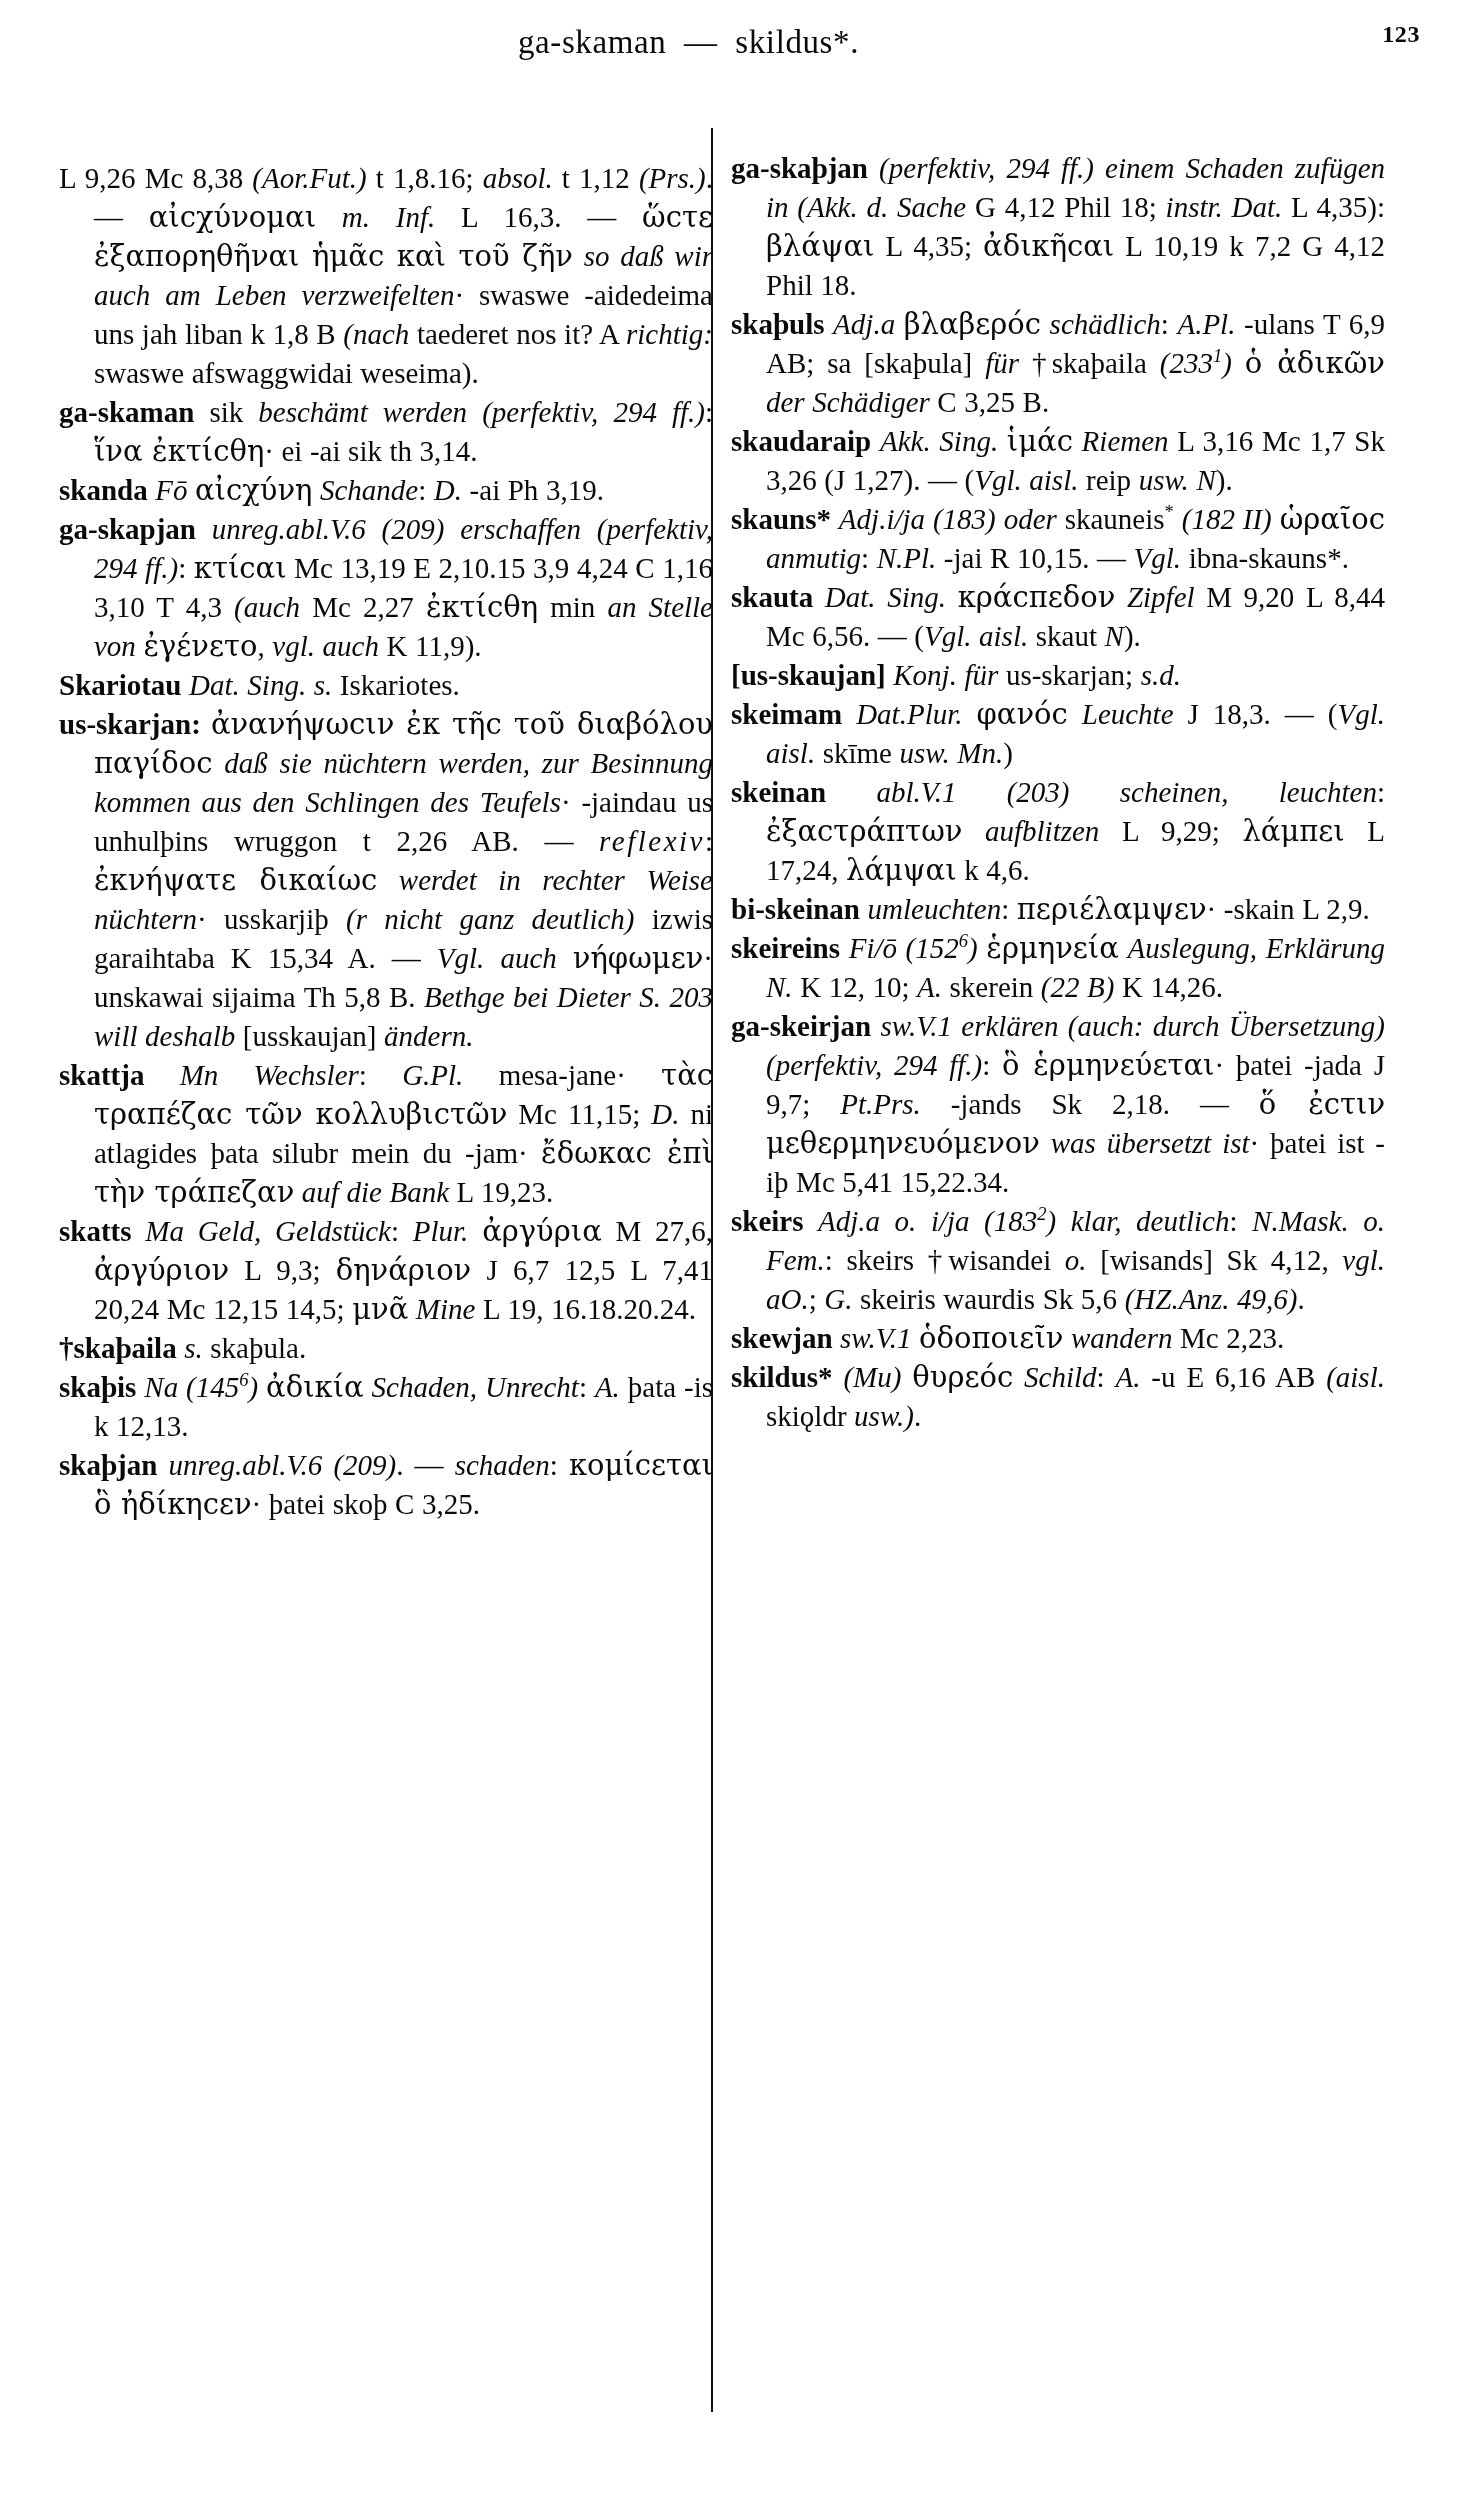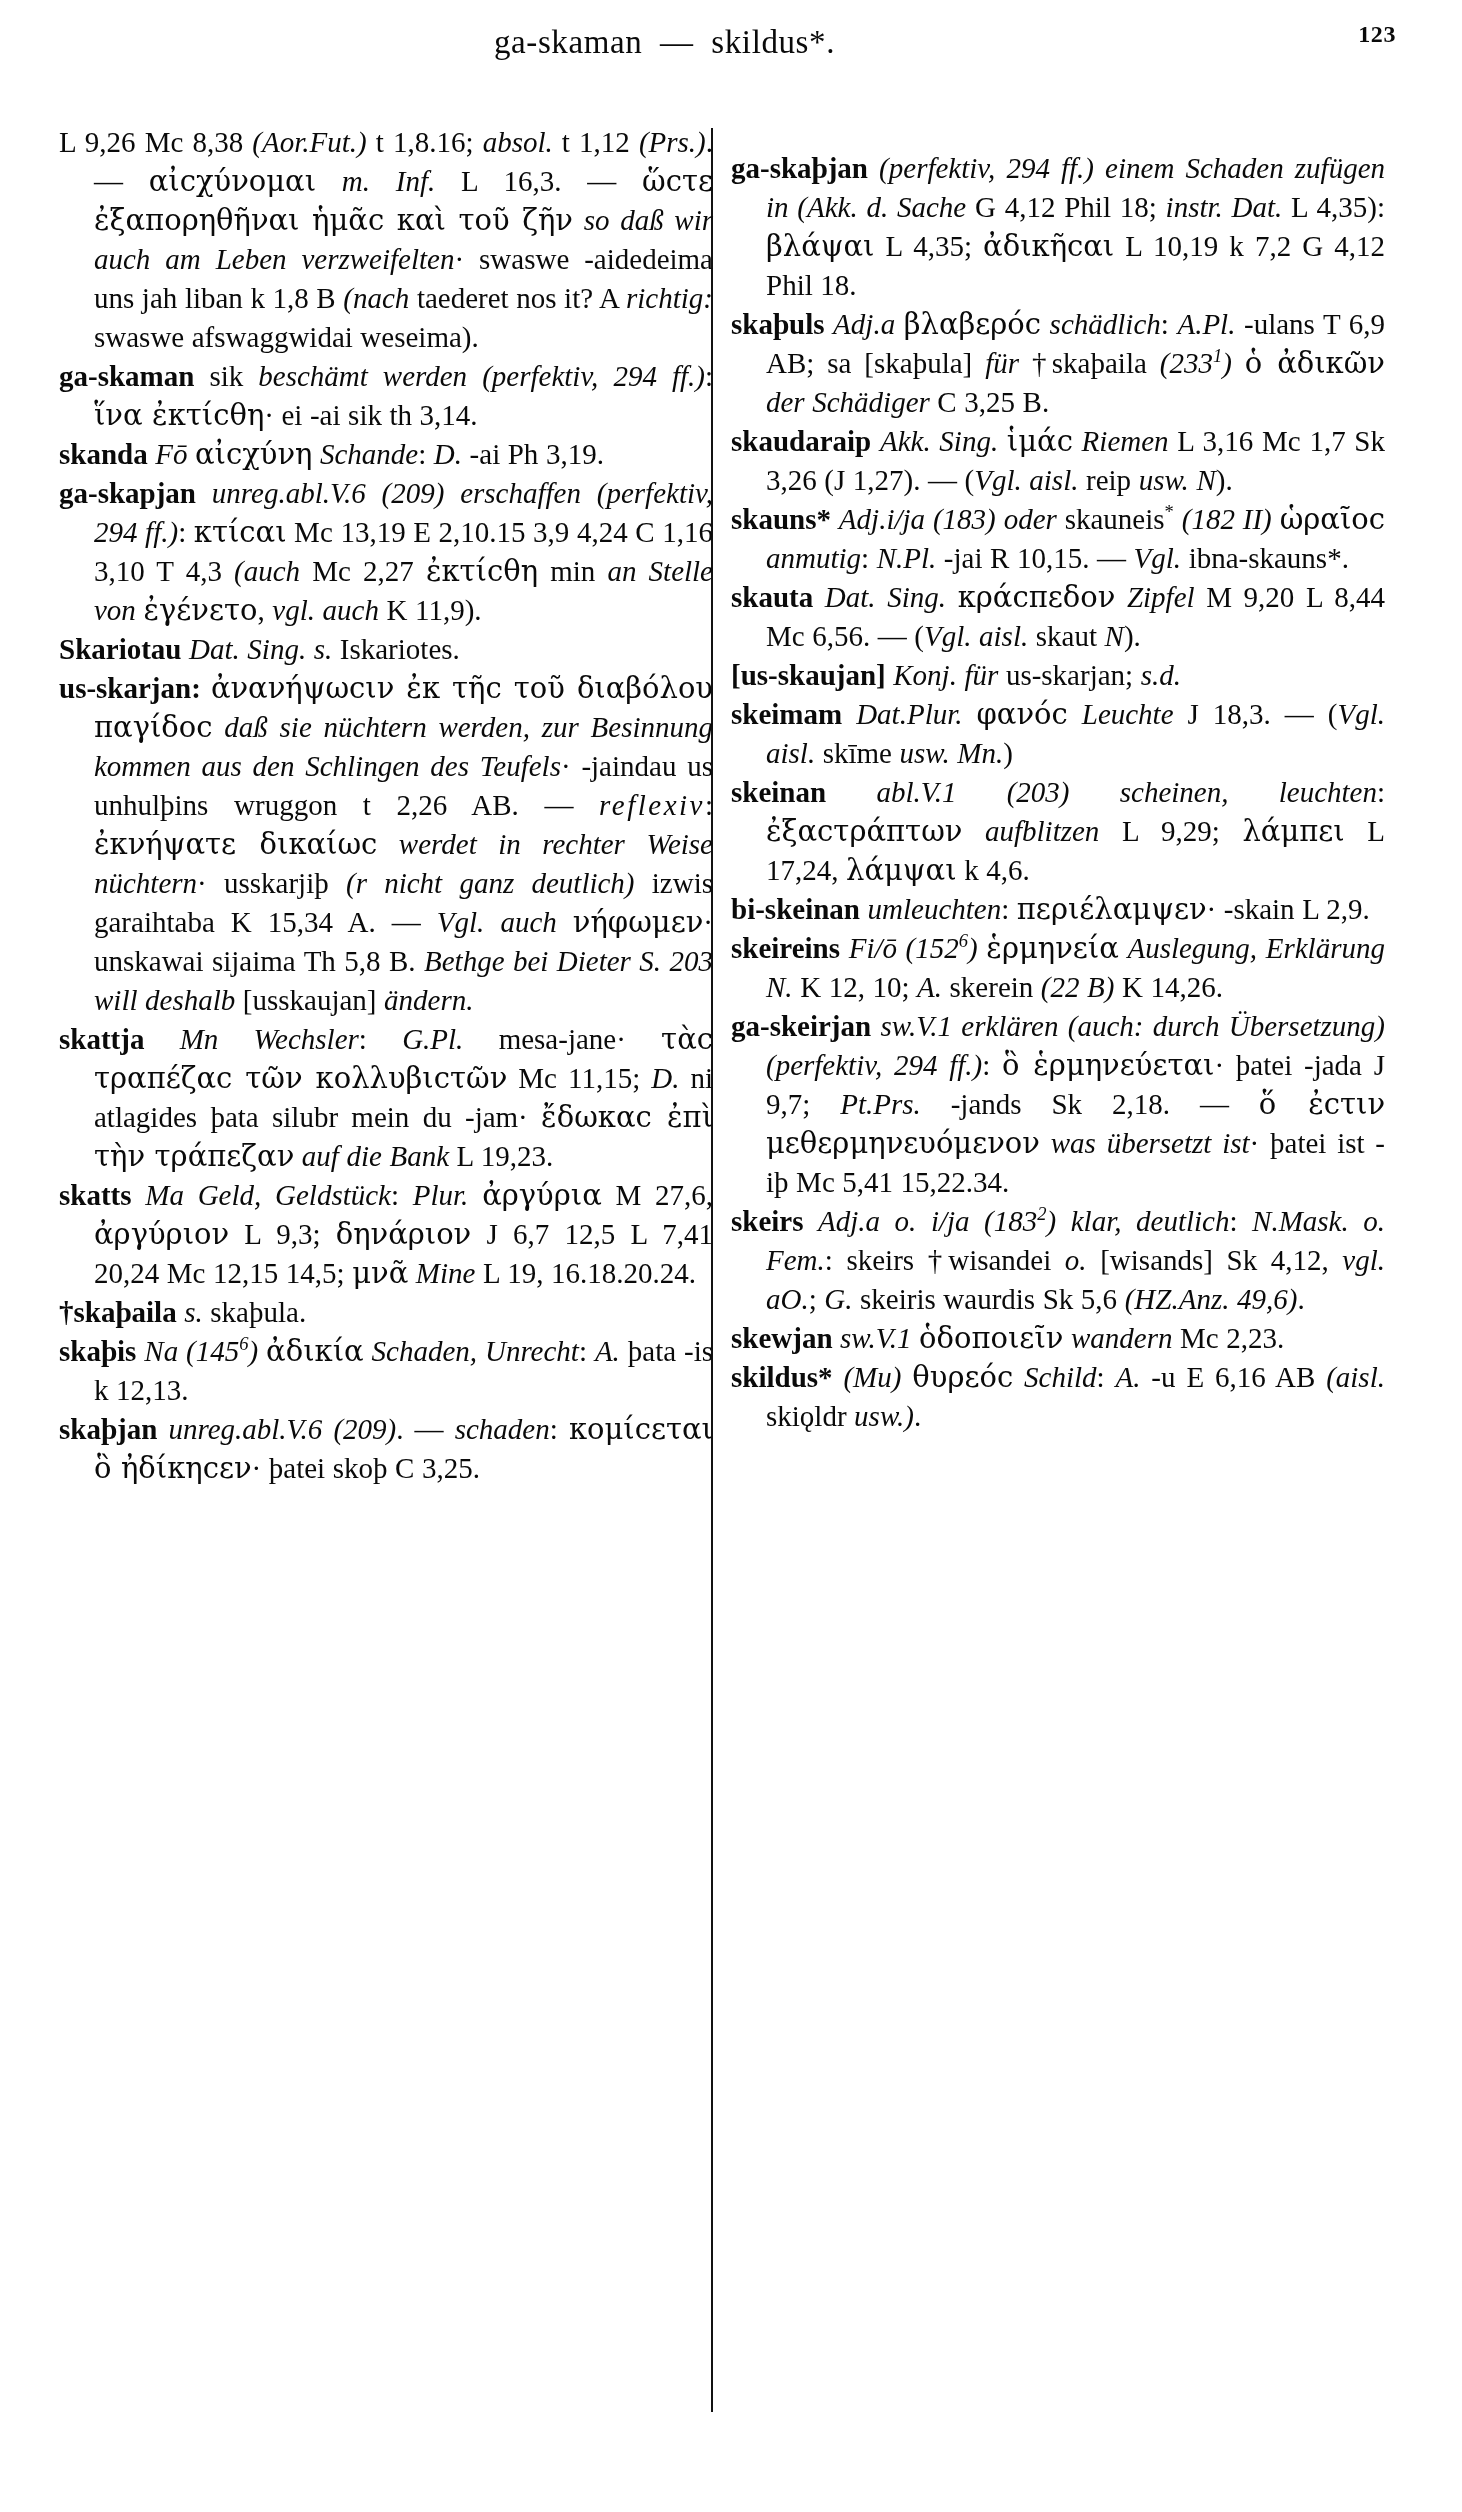--- a/index.html
+++ b/index.html
@@ -25,7 +25,7 @@
   
   .runhead {
     position: absolute;
-    left: 44px;
+    left: 68px;
     top: 23.5px;
     width: 1352px;
     height: 56px;

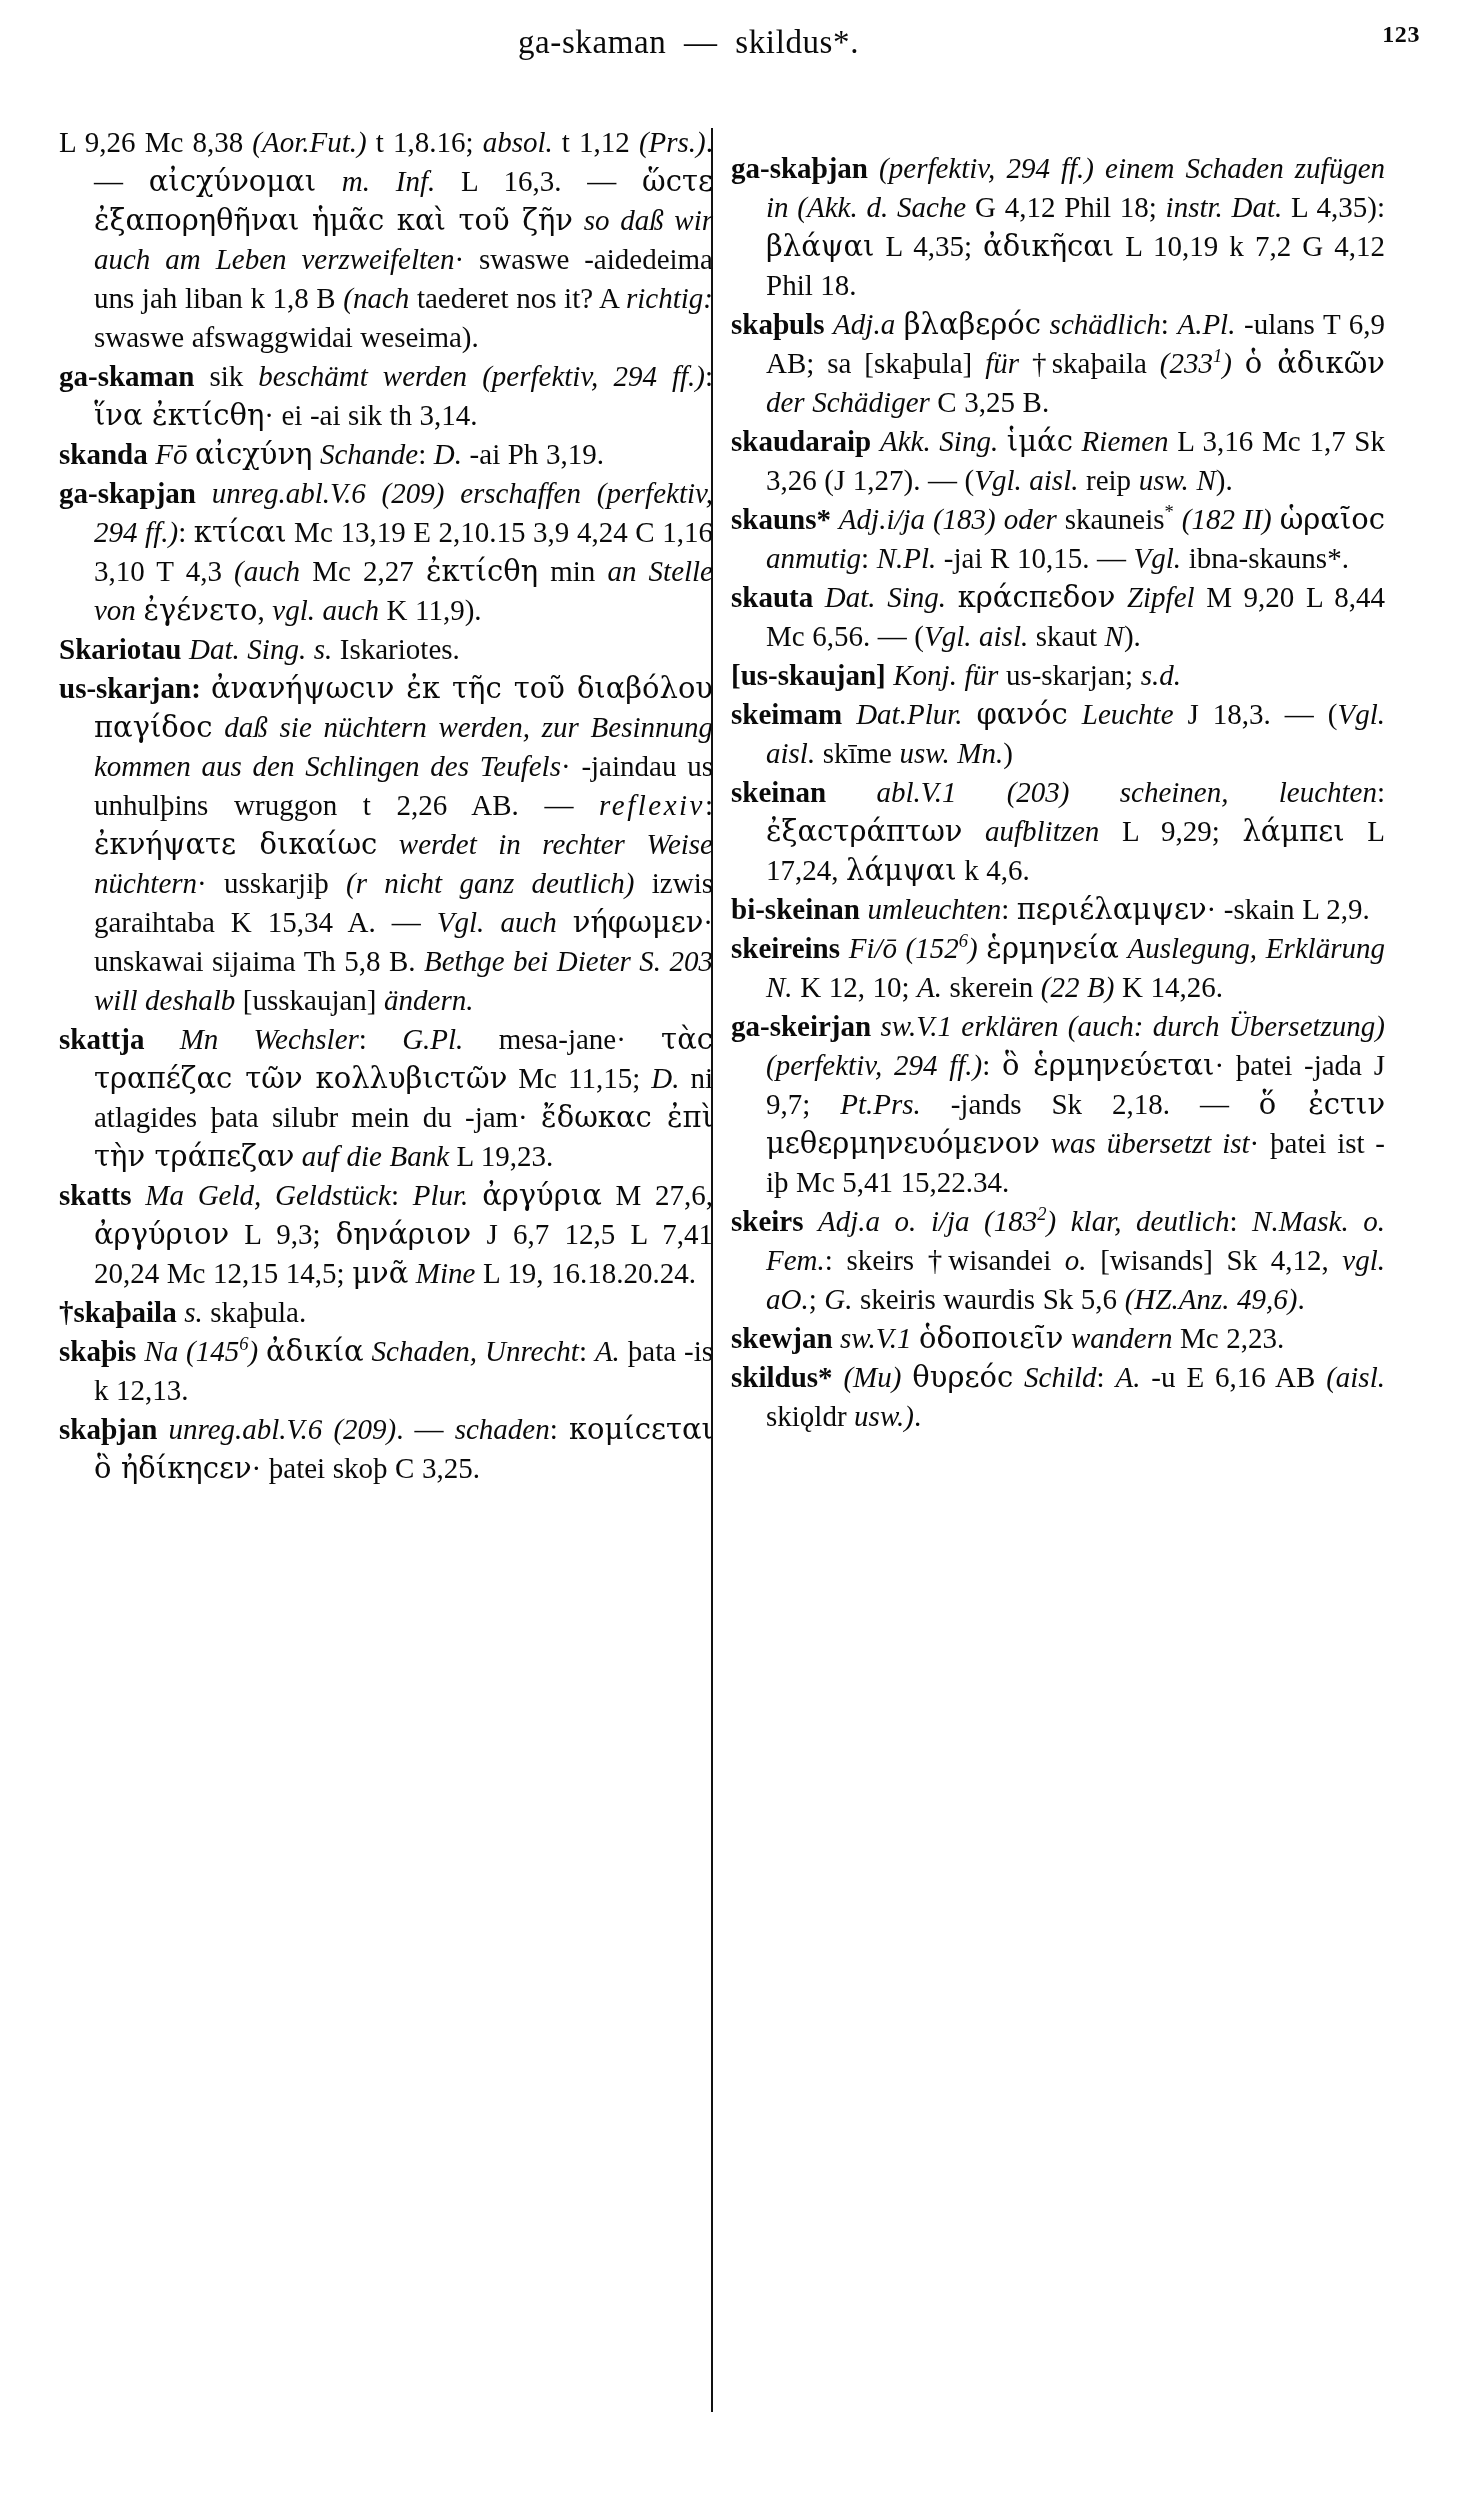--- a/index.html
+++ b/index.html
@@ -61,7 +61,7 @@
     top: 0;
     width: 654px;
   }
-  .col-left  { left: 59px; }
+  .col-left  { left: 59px; margin-top: 36px; }
   .col-right { left: 731px; margin-top: 26px; }
 
   .rule {

